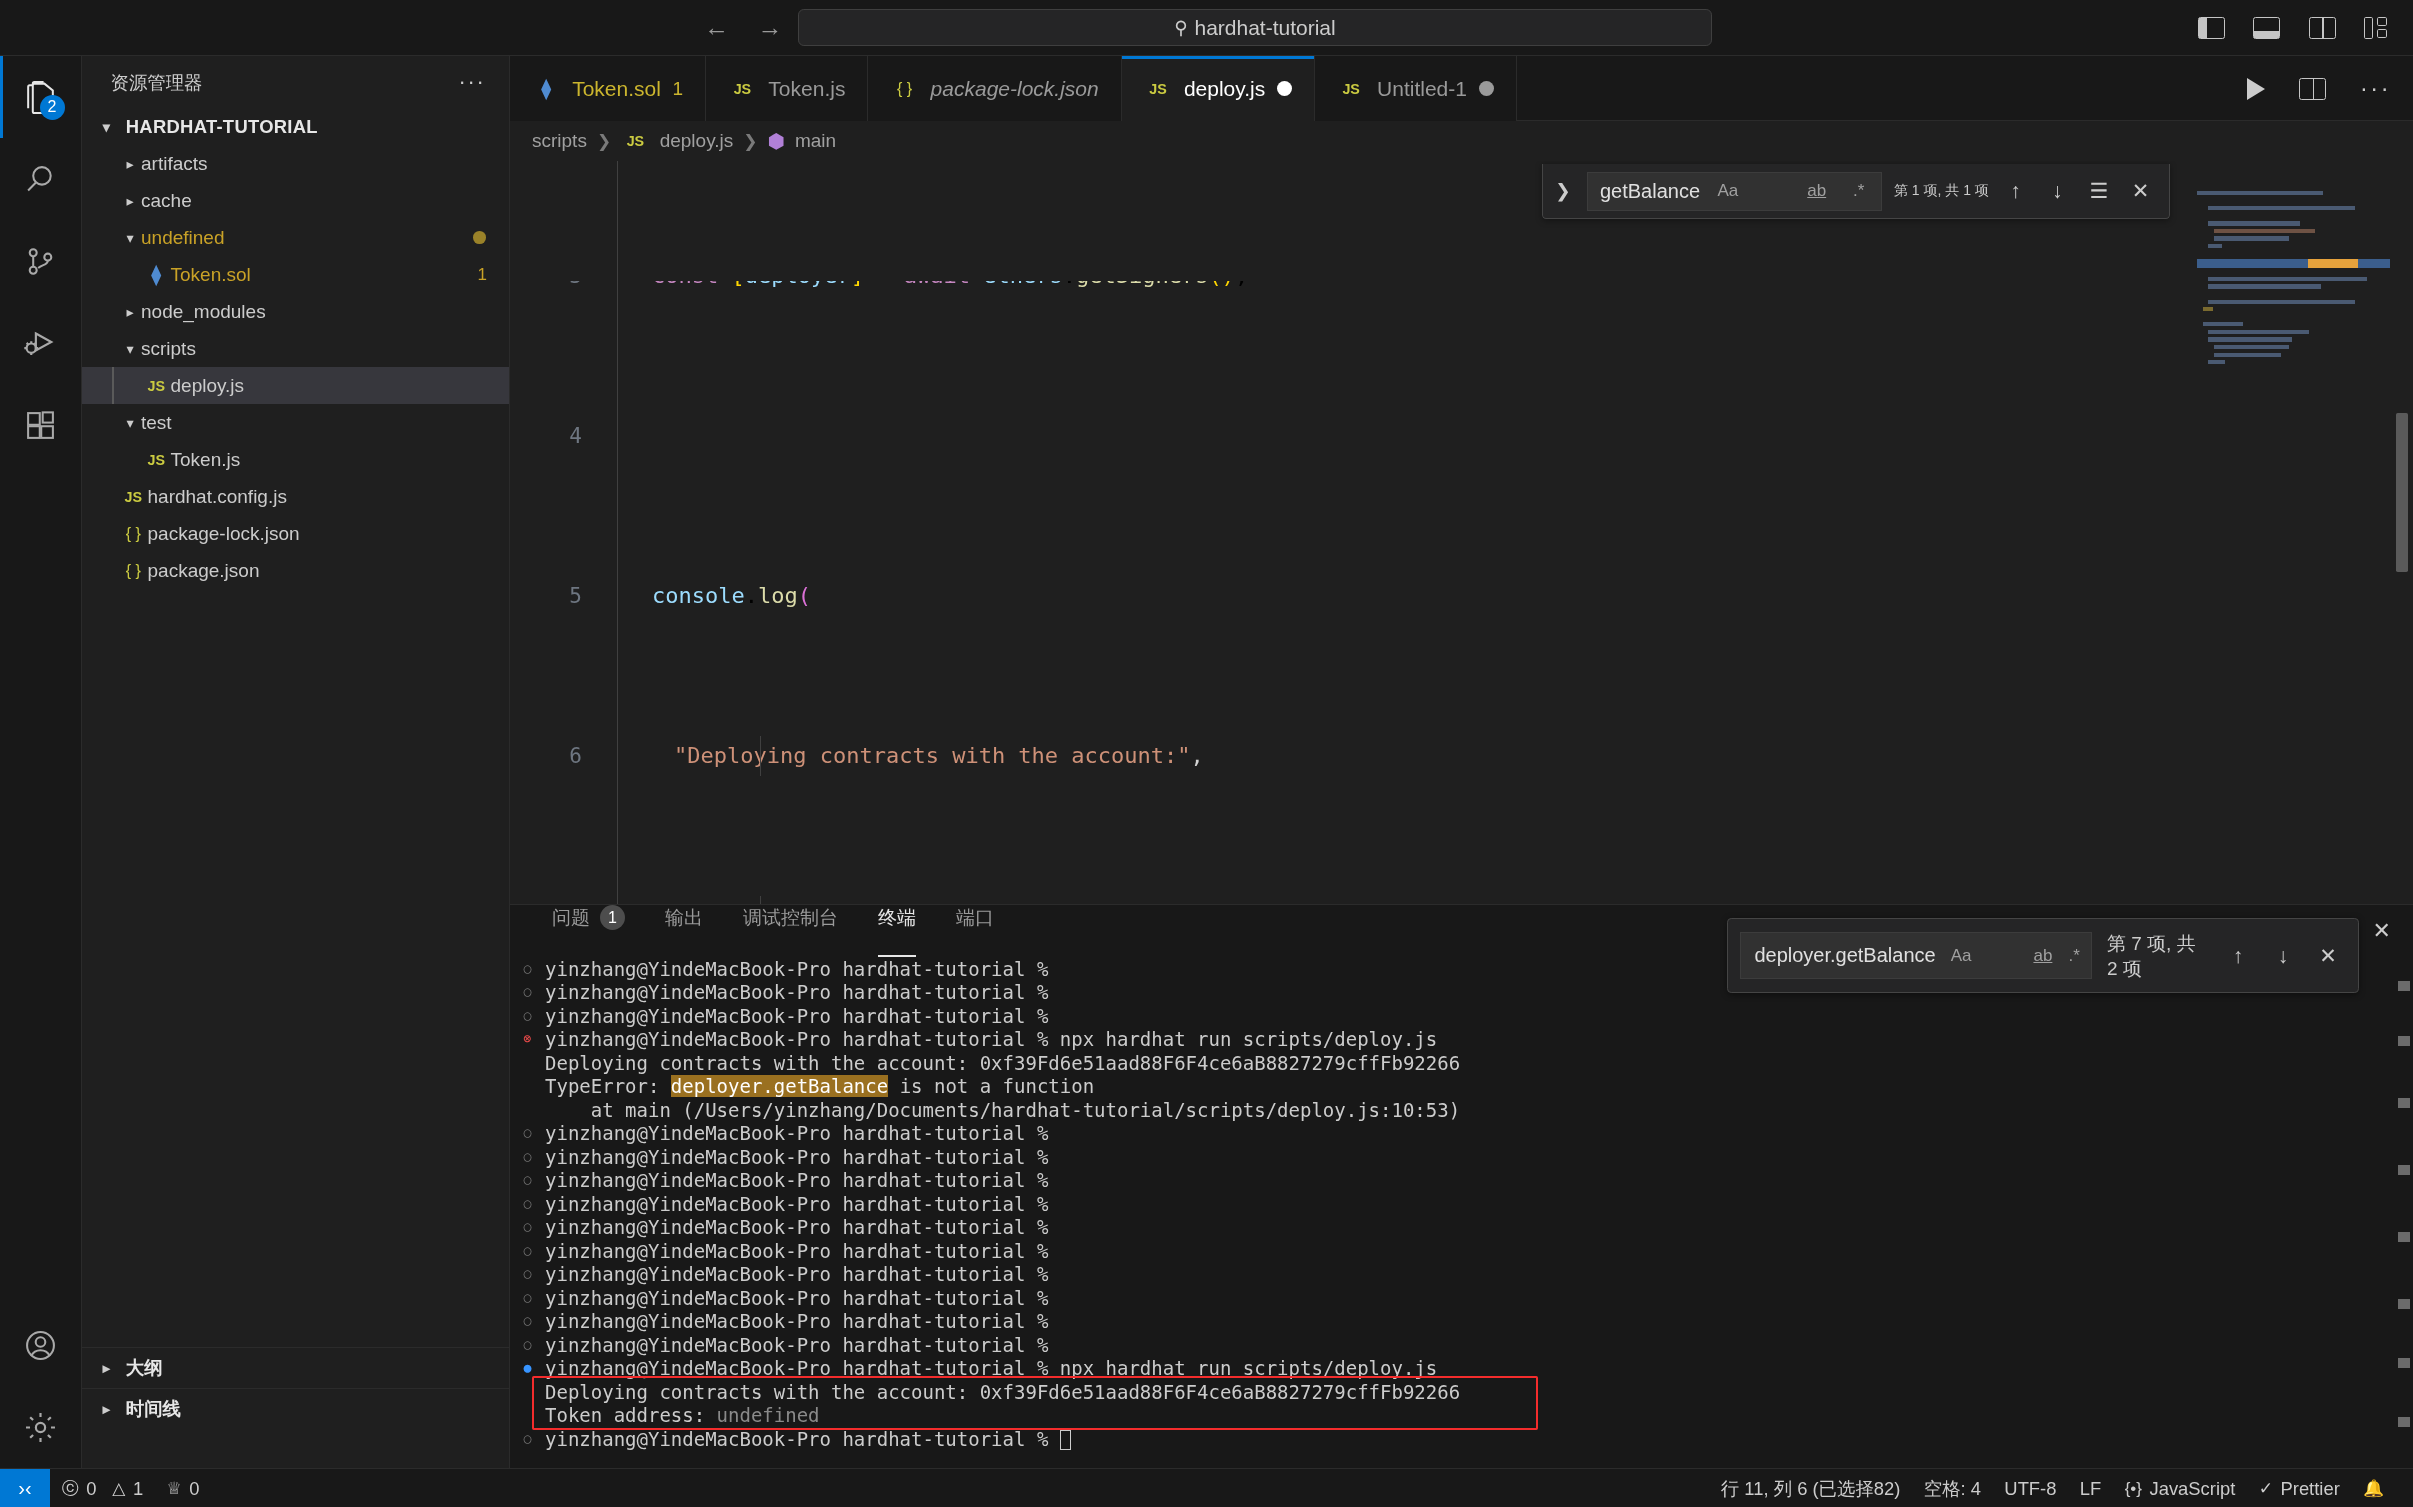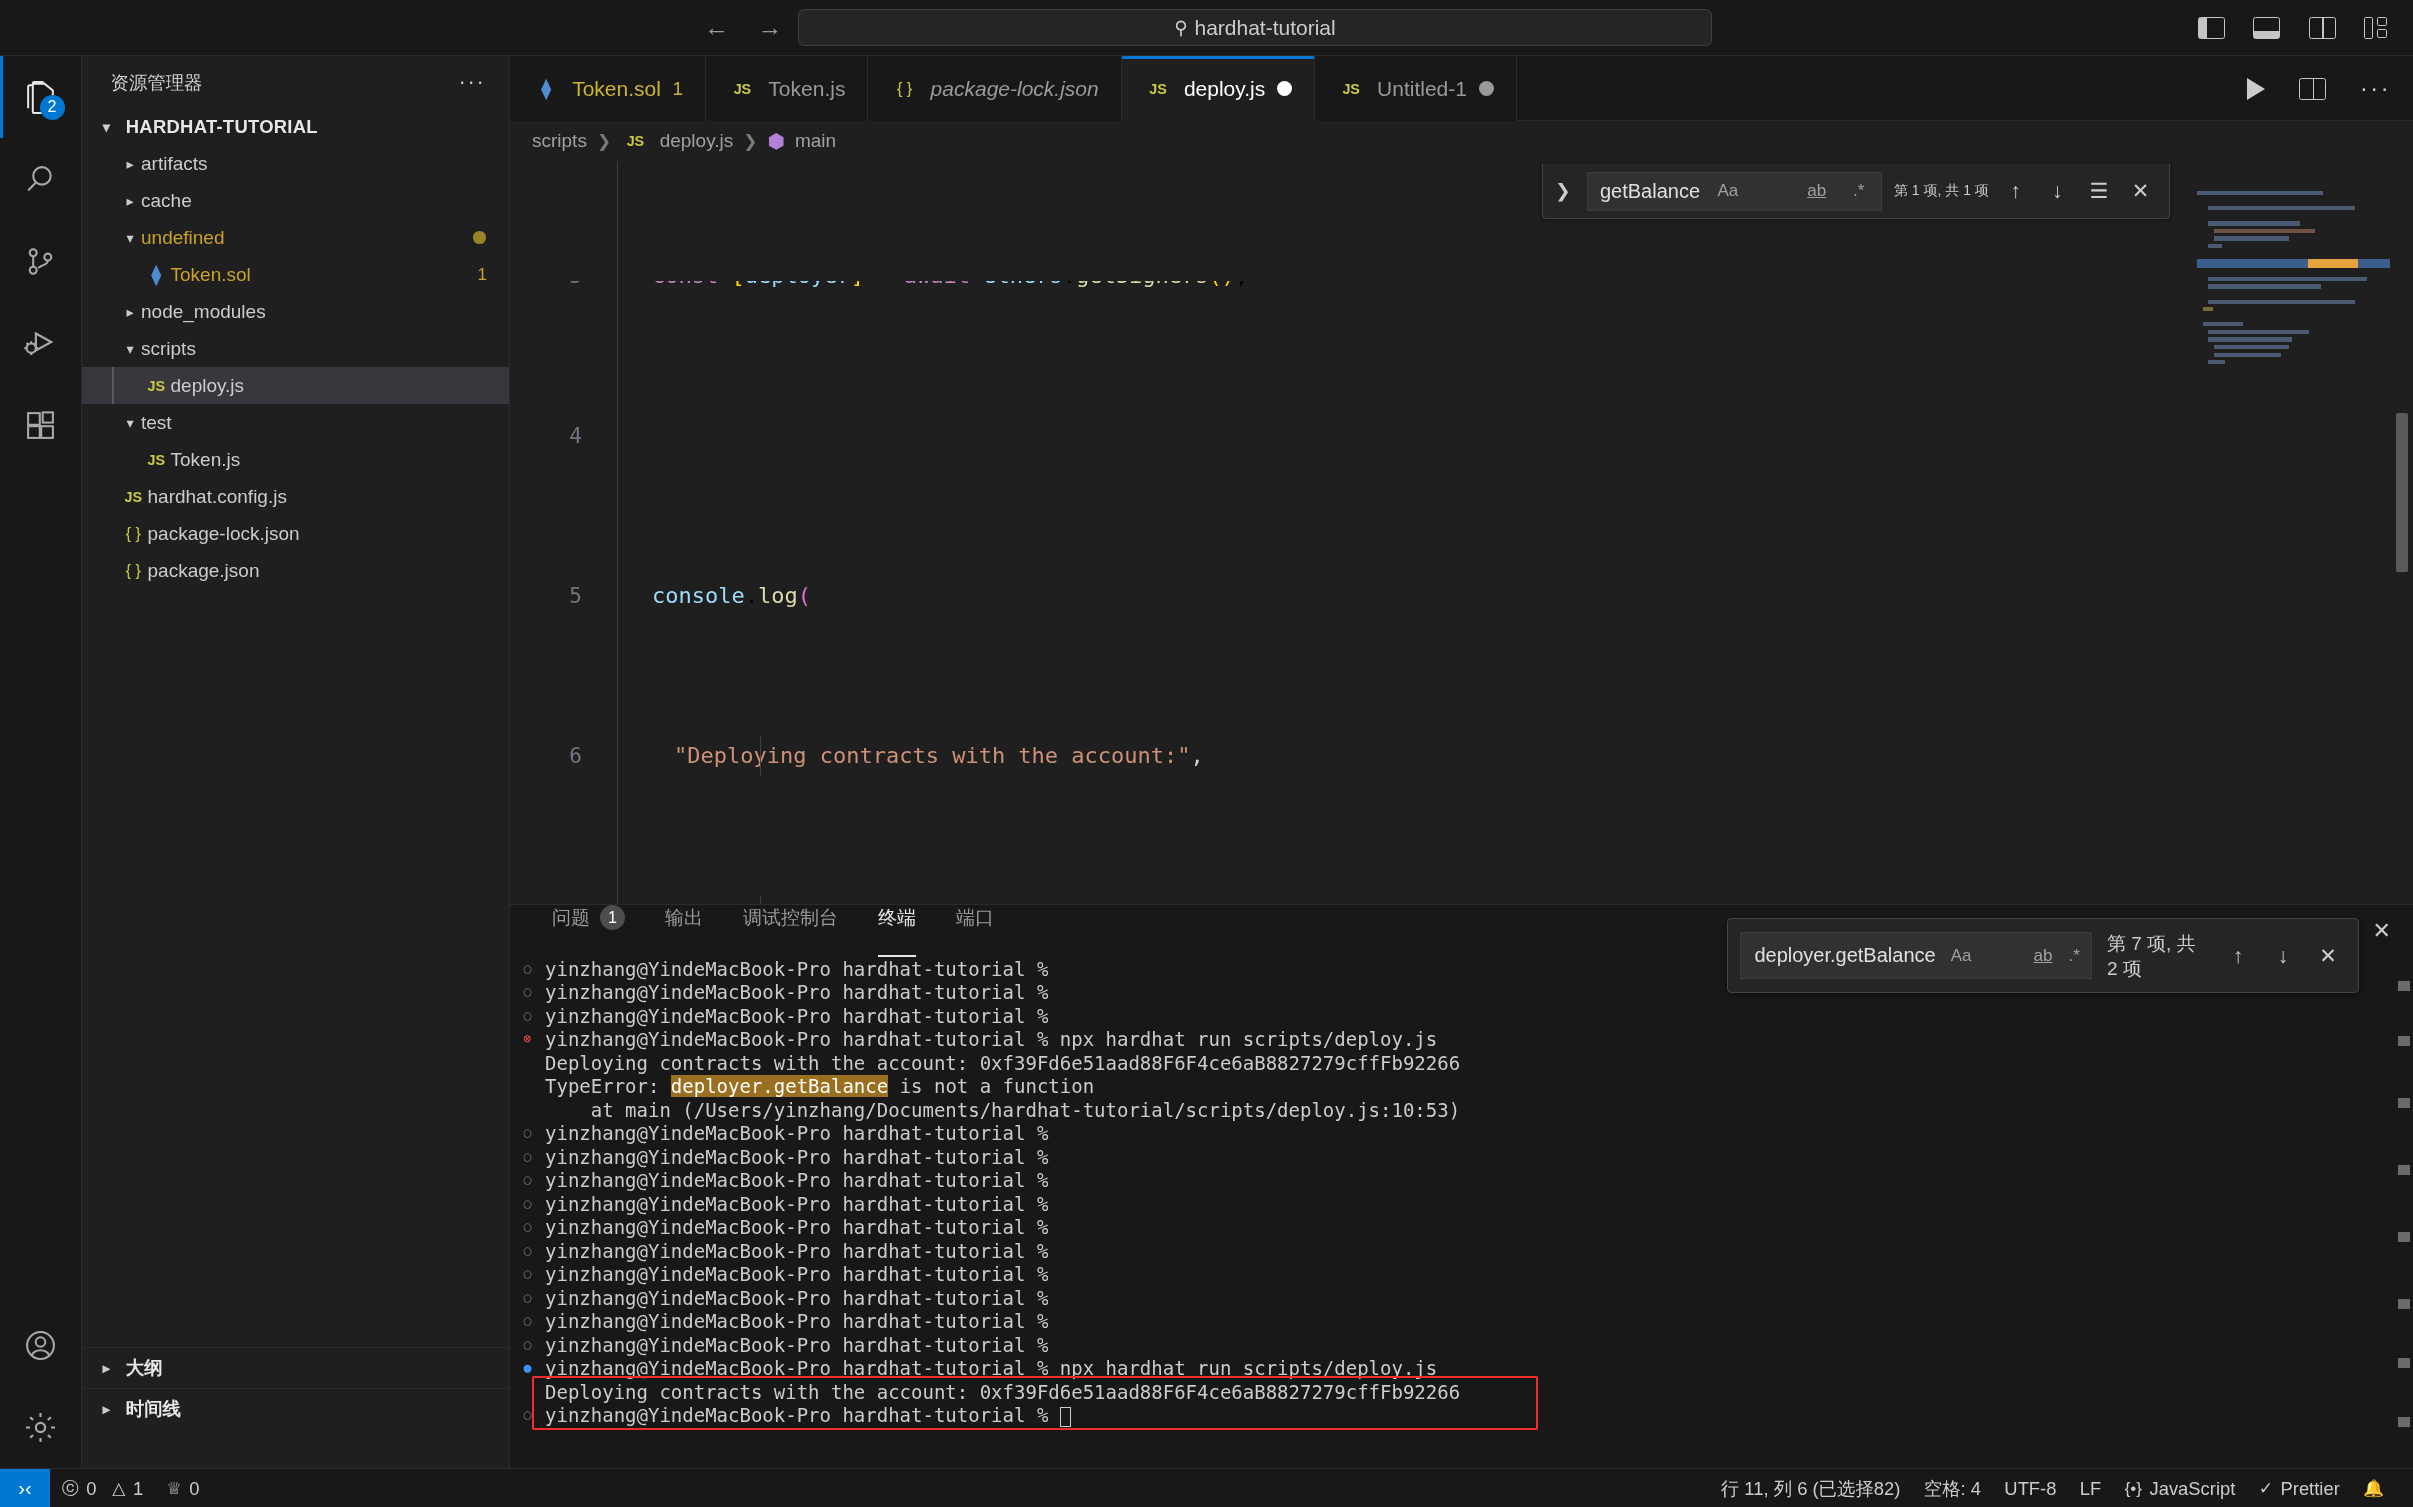--- a/index.html
+++ b/index.html
@@ -608,6 +608,7 @@
       <div class="trow"><span class="tmark ok">○</span><span>yinzhang@YindeMacBook-Pro hardhat-tutorial %</span></div>
       <div class="trow"><span class="tmark run">●</span><span>yinzhang@YindeMacBook-Pro hardhat-tutorial % npx hardhat run scripts/deploy.js</span></div>
       <div class="trow"><span class="tmark "></span><span>Deploying contracts with the account: 0xf39Fd6e51aad88F6F4ce6aB8827279cffFb92266</span></div>
+      <div class="trow"><span class="tmark "></span><span>Token address: <span class="tdim">undefined</span></span></div>
       <div class="trow"><span class="tmark ok">○</span><span>yinzhang@YindeMacBook-Pro hardhat-tutorial % <span class="cursorblk"></span></span></div>
       <div class="term-redbox" style="top: 419px; height: 54px;"></div>
     </div>

